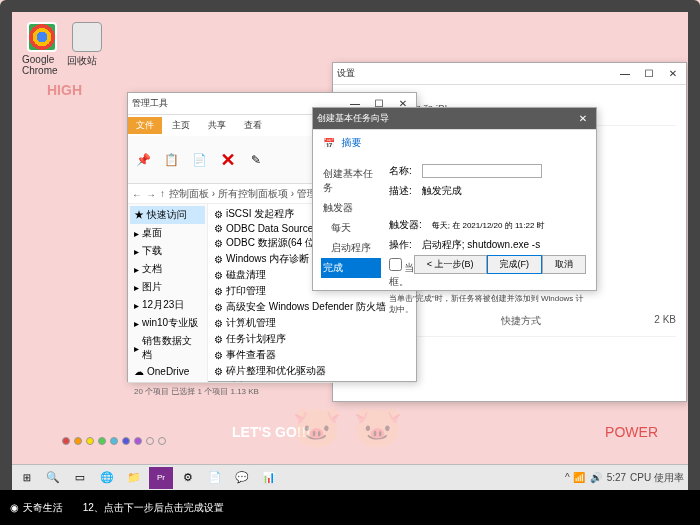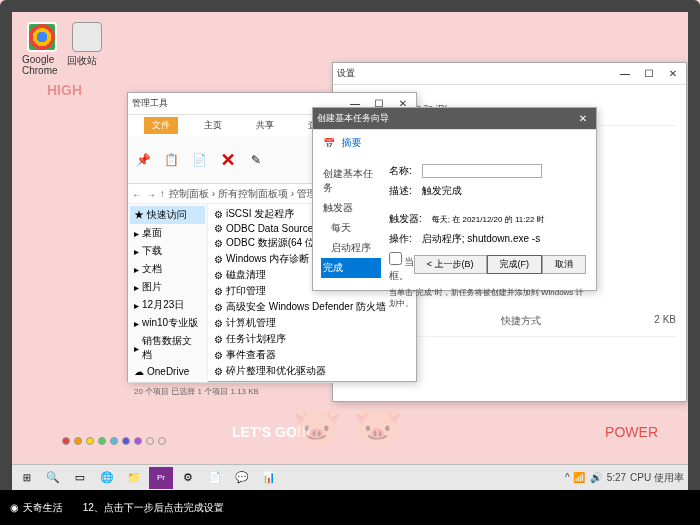--- a/index.html
+++ b/index.html
@@ -125,7 +125,7 @@
       <span class="win-btn close">✕</span>
     </div>
   </div>
-  <div style="display:flex;padding:2px 16px;gap:18px;font-size:9px">
+  <div style="display:flex;padding:2px 0;gap:2px;font-size:9px">
     <span class="ribbon-tab">文件</span>
     <span class="ribbon-tab normal">主页</span>
     <span class="ribbon-tab normal">共享</span>

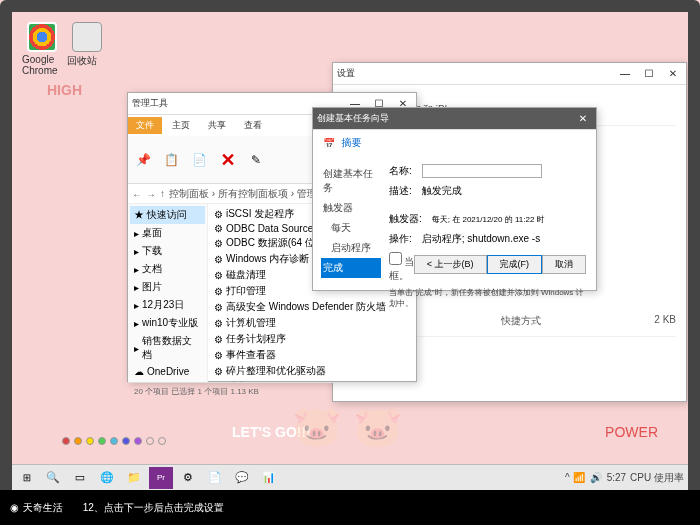--- a/index.html
+++ b/index.html
@@ -205,7 +205,7 @@
         <span>描述:</span>
         <span>触发完成</span>
       </div>
-      <div class="task-field" style="margin-top:14px">
+      <div class="task-field" style="margin-top:20px">
         <span>触发器:</span>
         <span style="font-size:8px">每天; 在 2021/12/20 的 11:22 时</span>
       </div>

